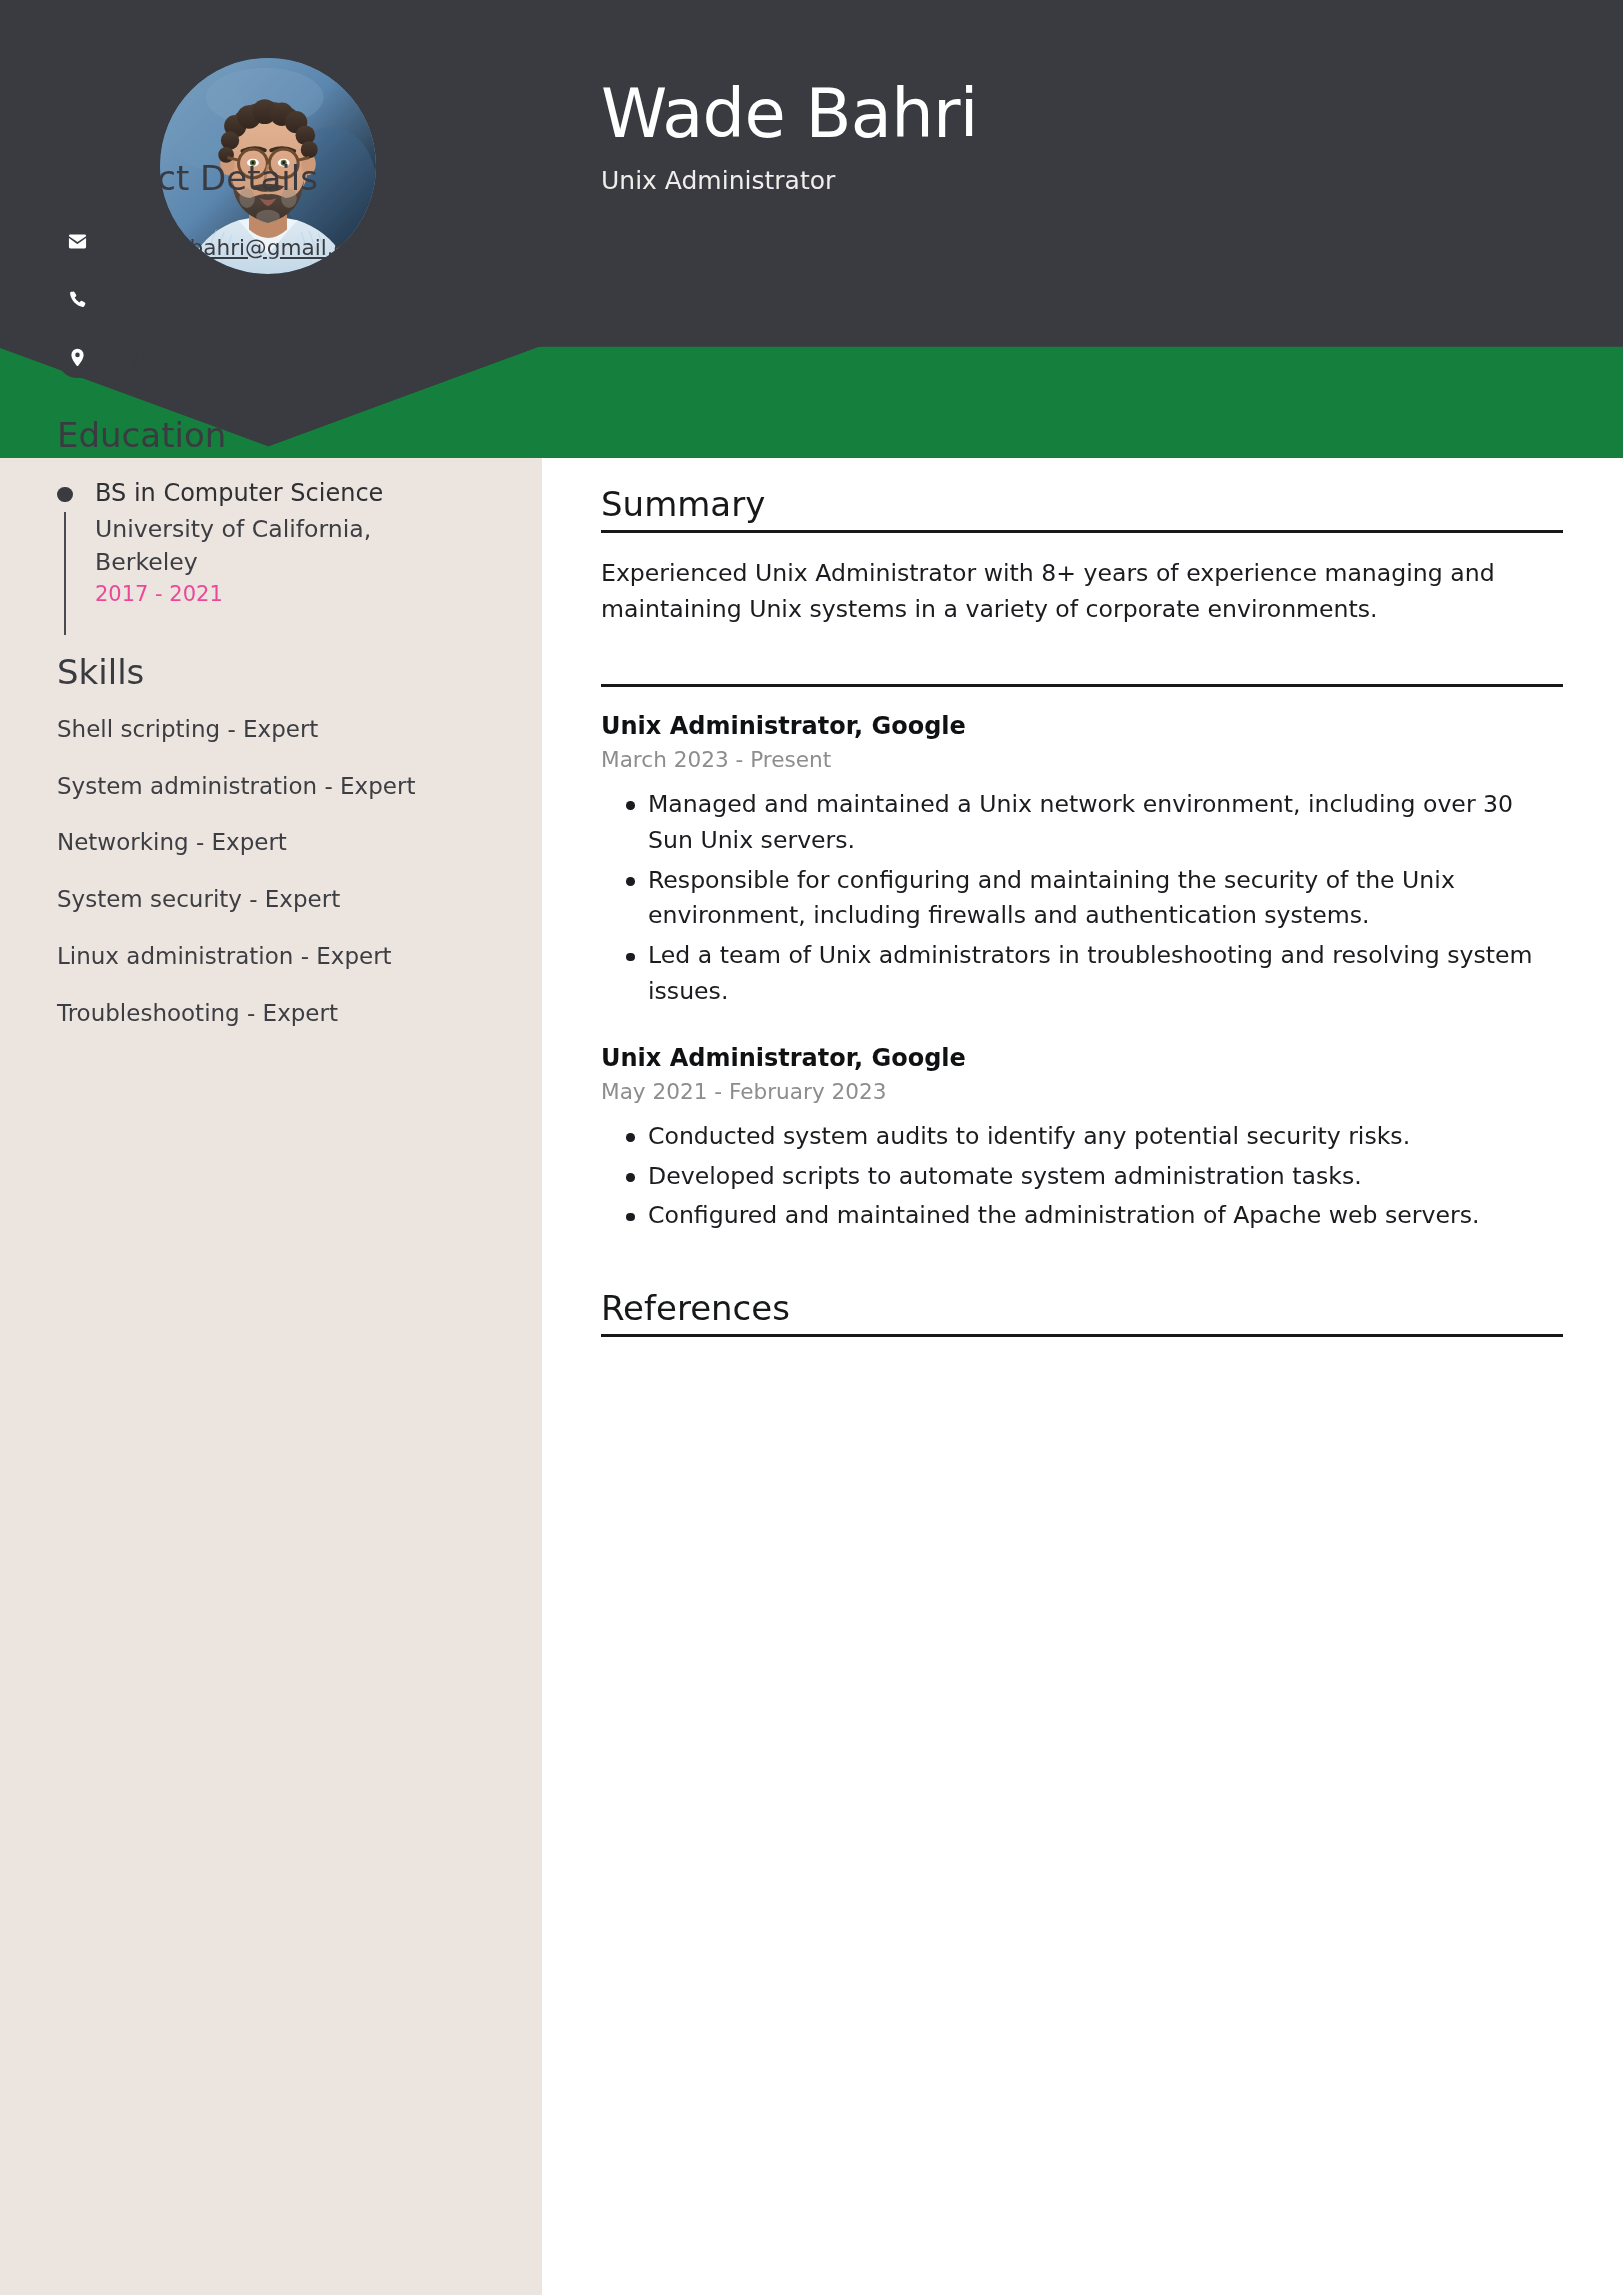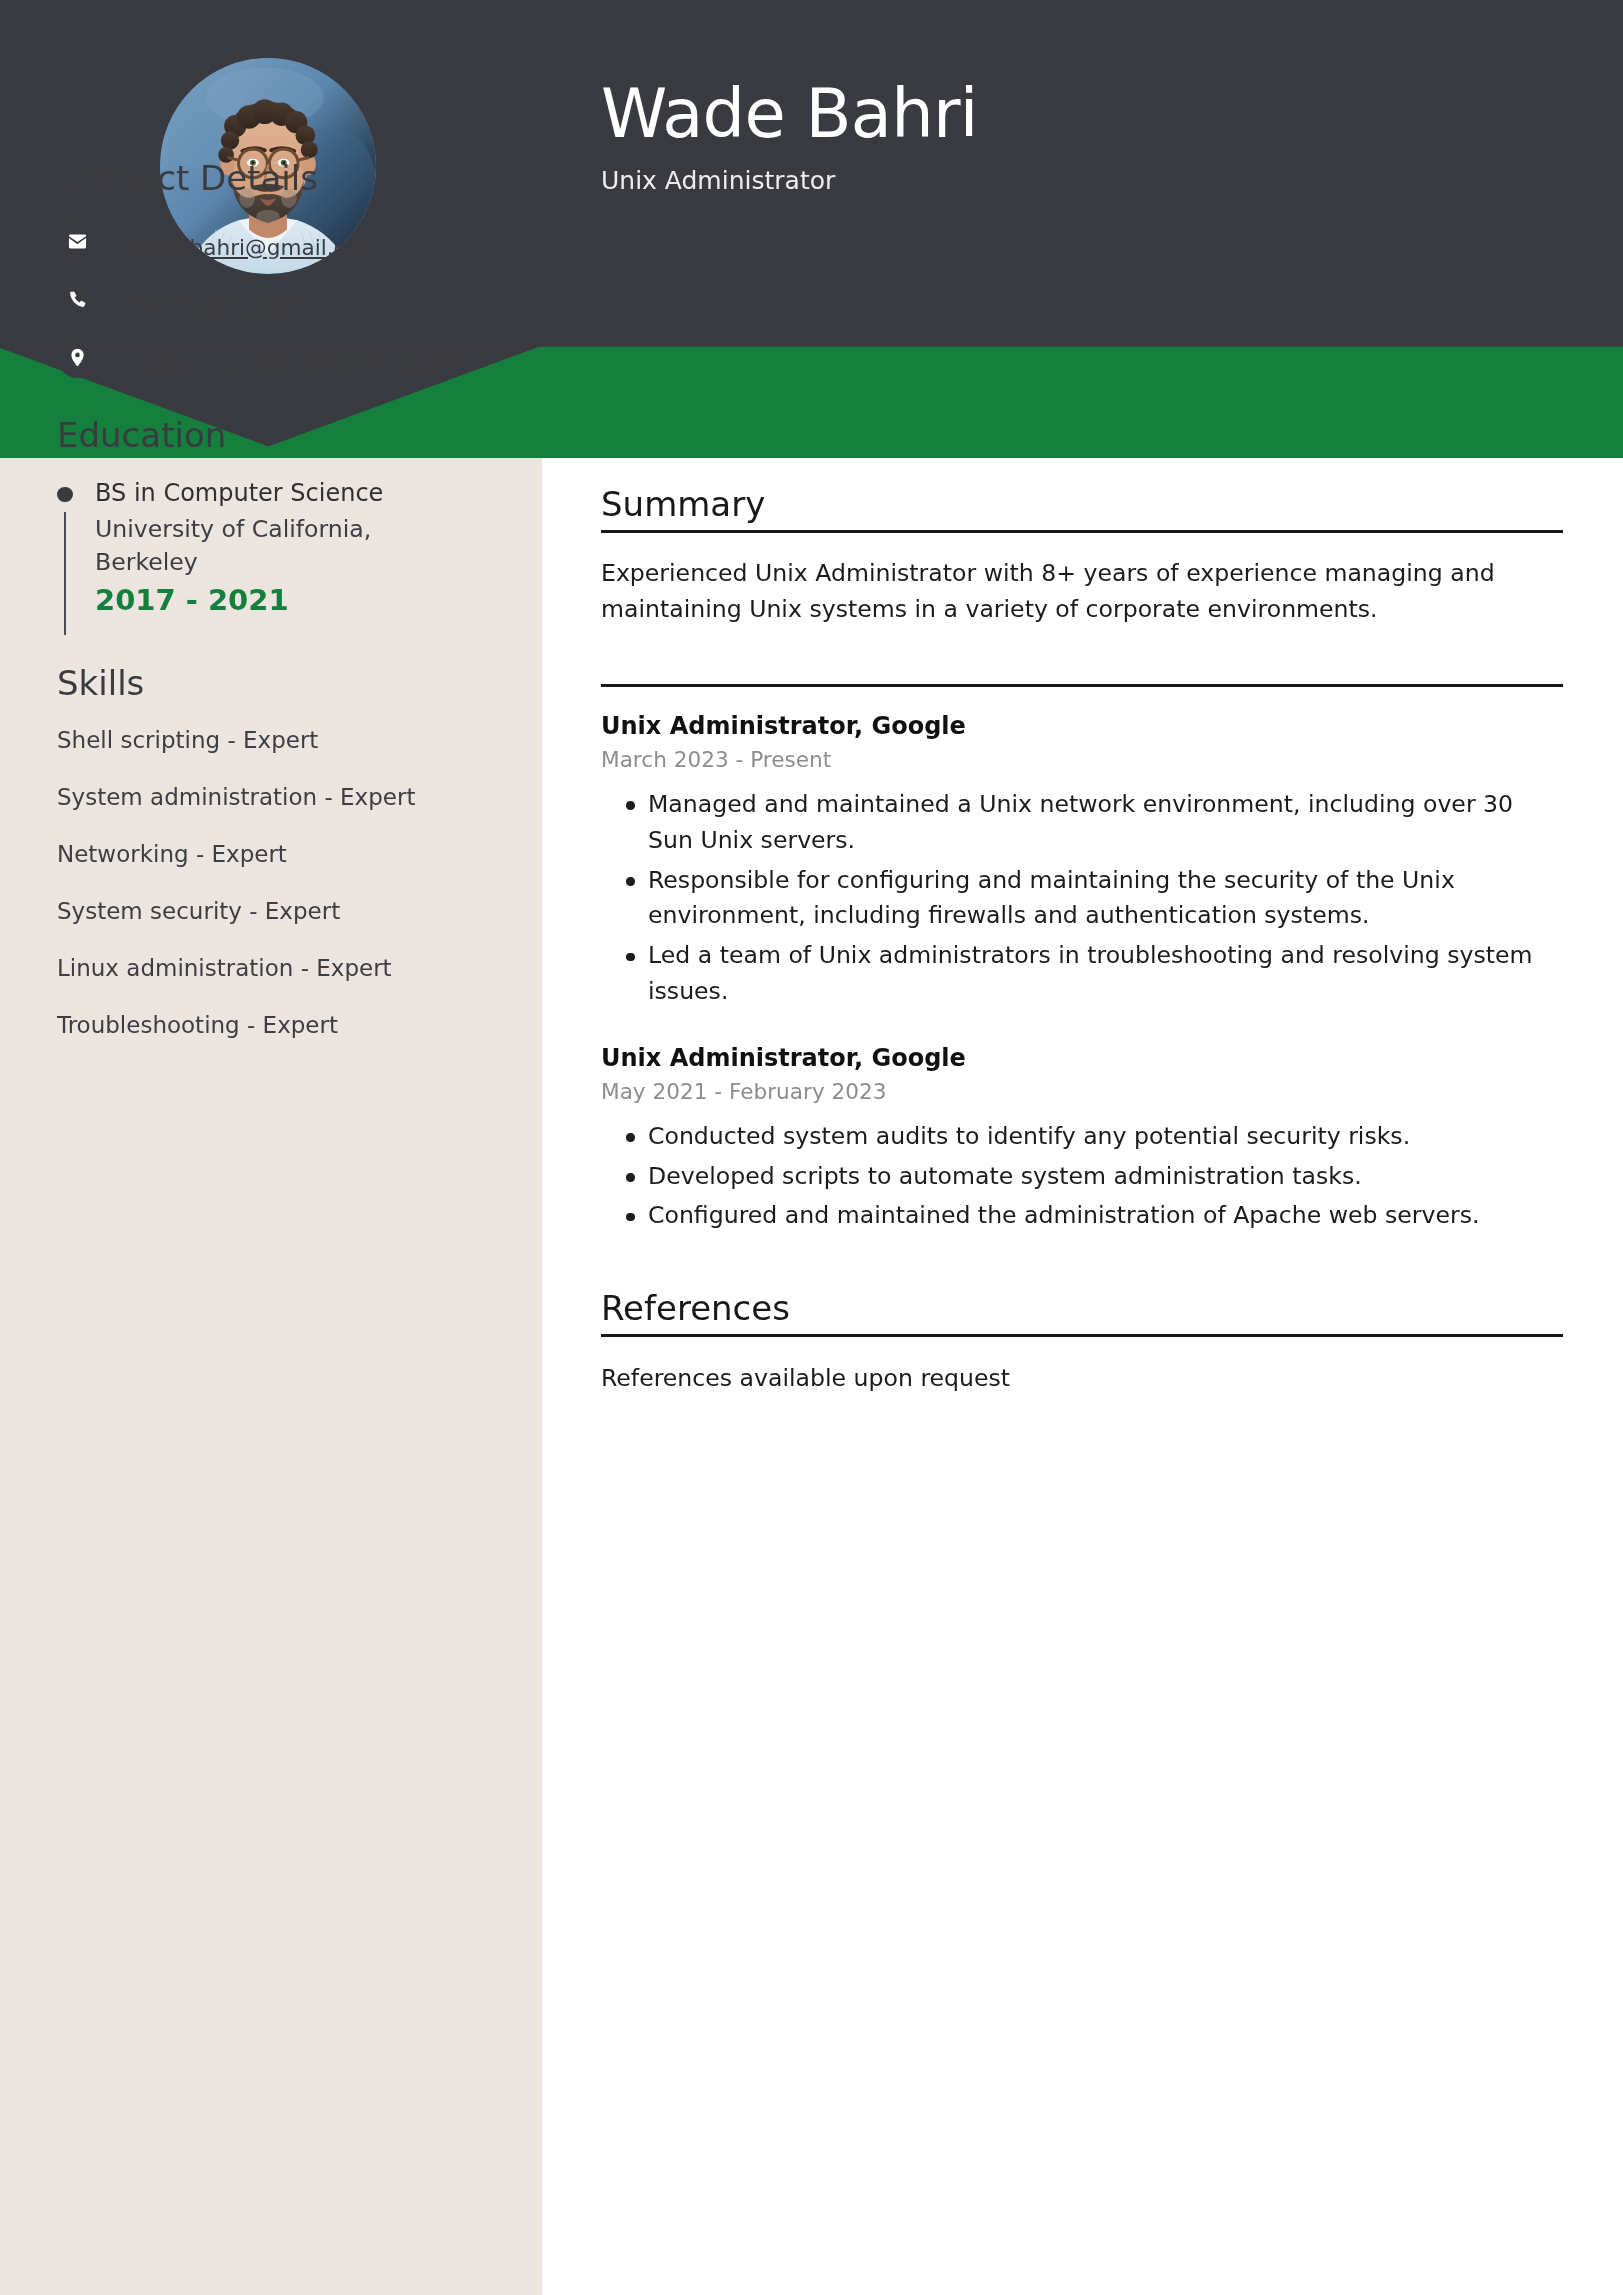--- a/index.html
+++ b/index.html
@@ -135,9 +135,9 @@
     line-height:1.4;
   }
   .edu-dates {
-    font-size:29px;
-    font-weight:700;
-    color:#15803d;
+    font-size:21px;
+    font-weight:400;
+    color:#ec4899;
     line-height:1.45;
   }
 

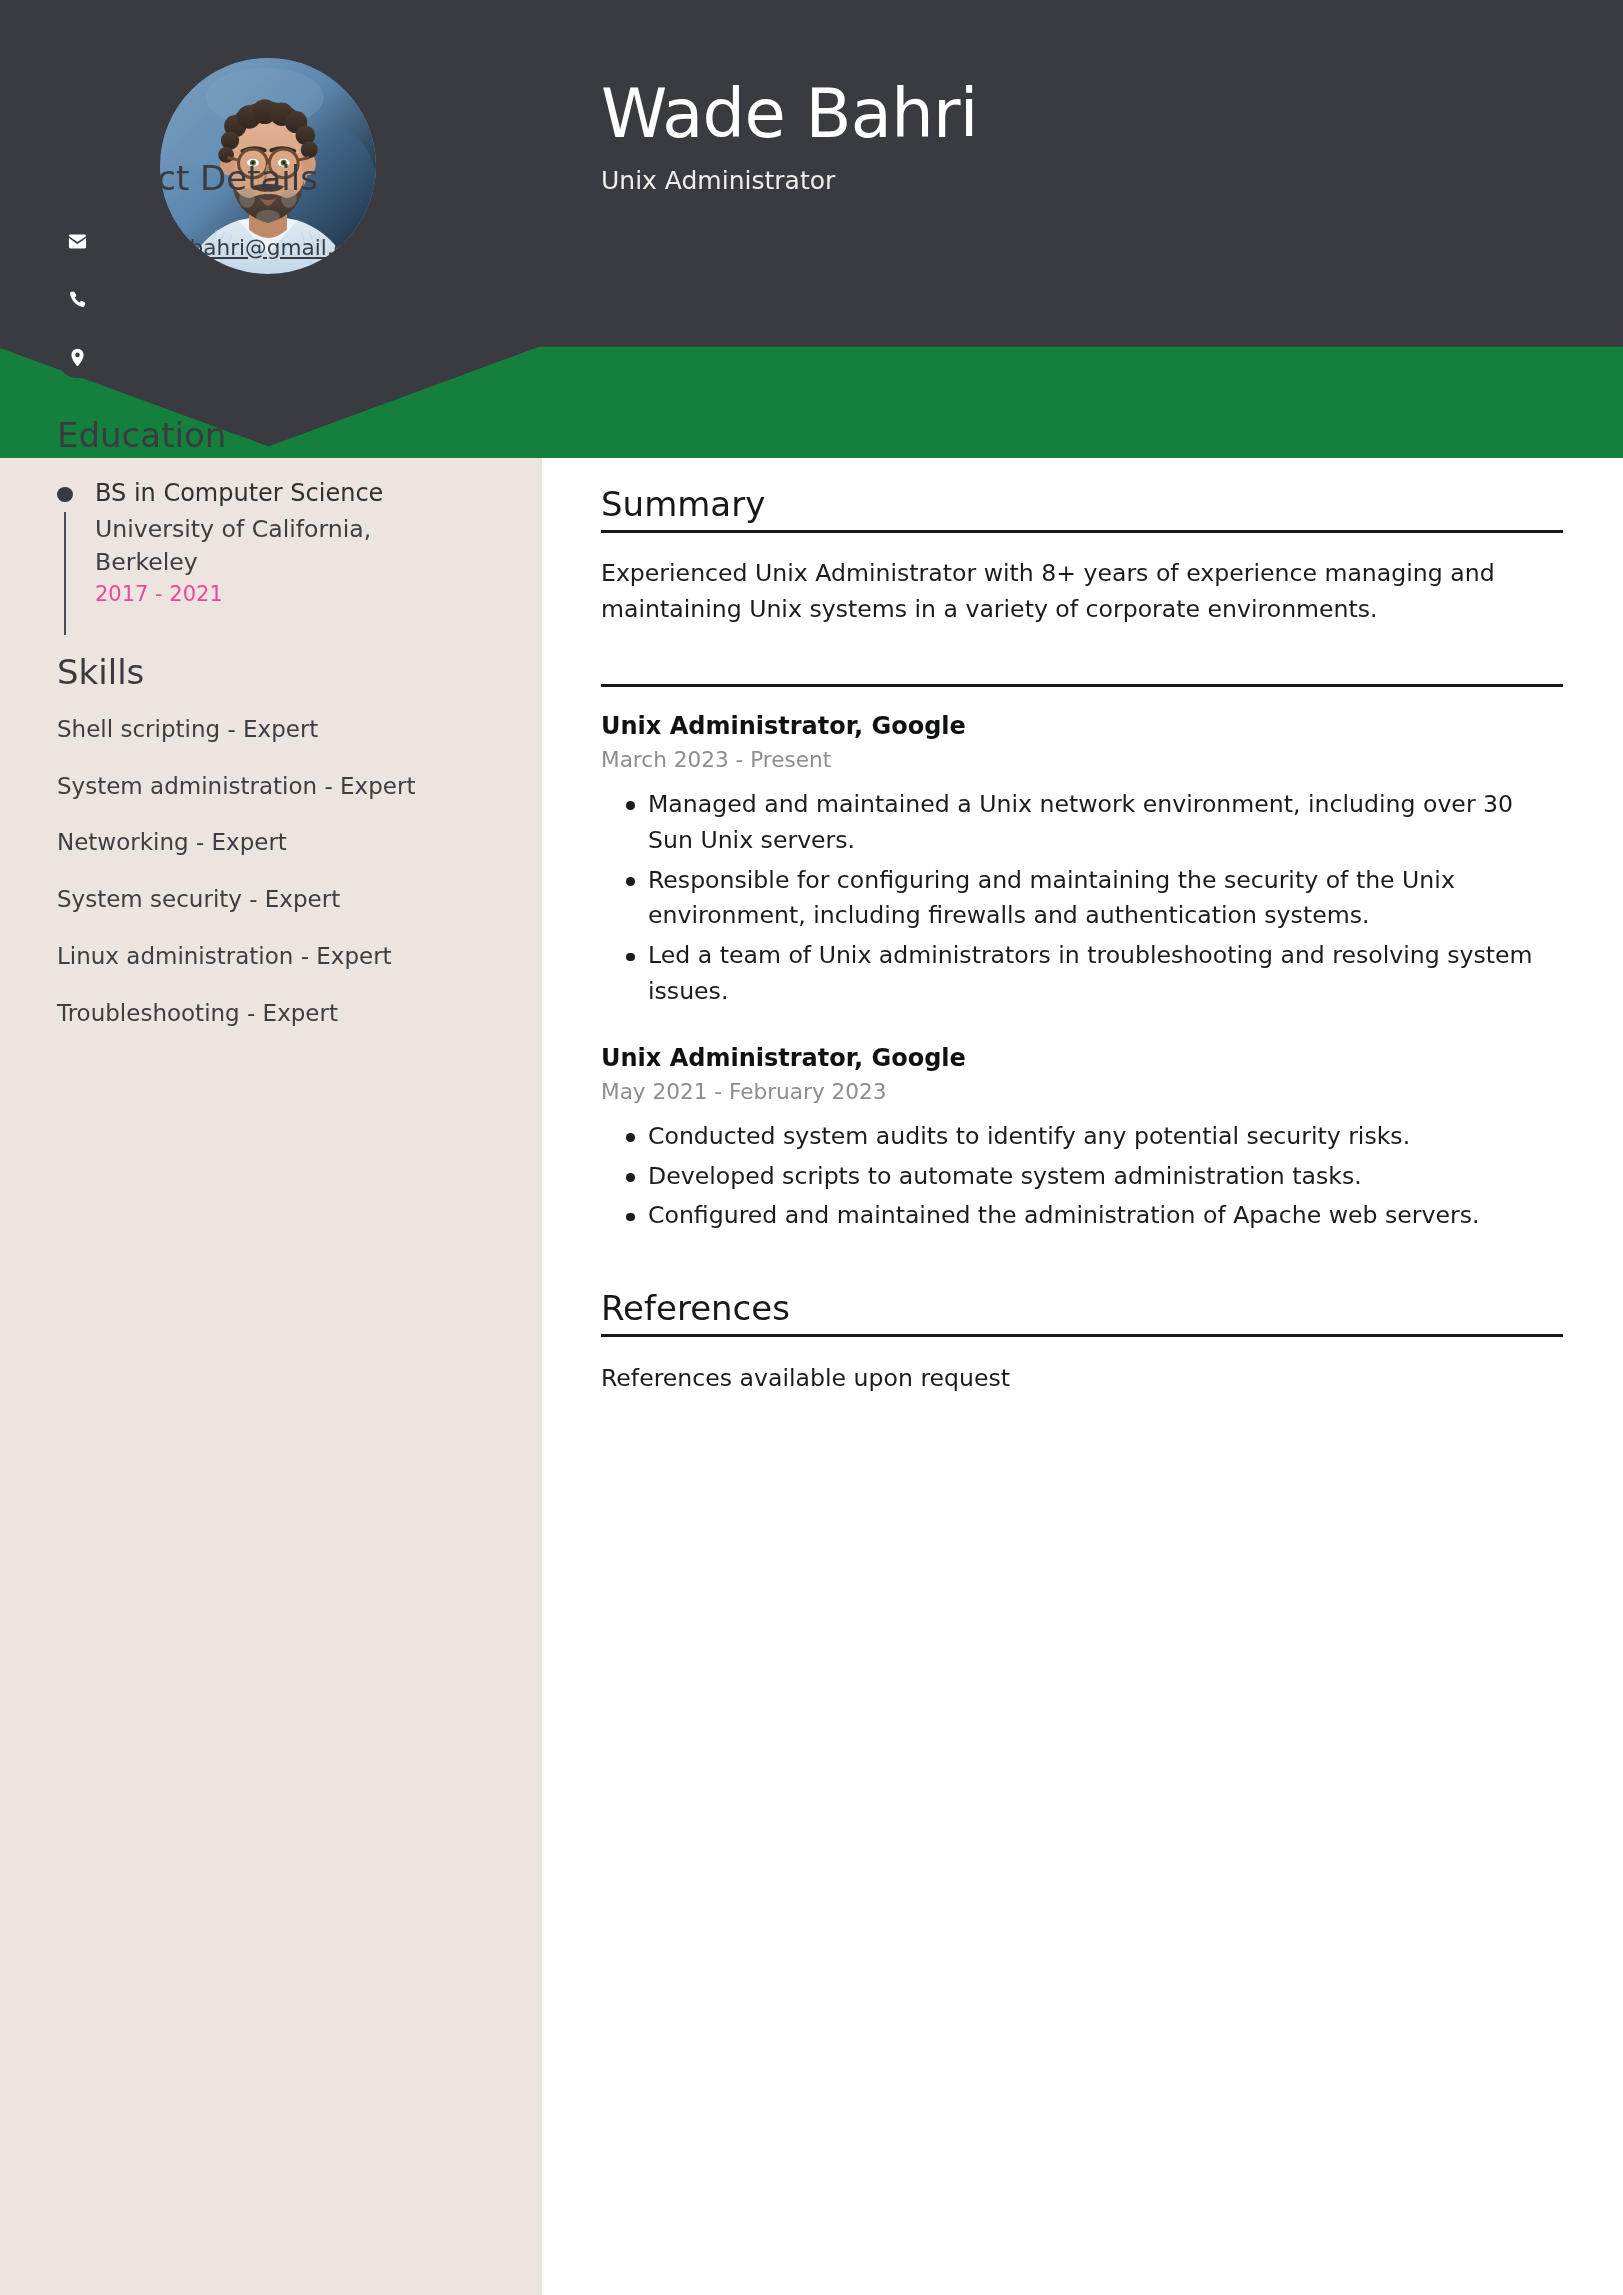--- a/index.html
+++ b/index.html
@@ -430,7 +430,6 @@
   <div class="section refs-wrap">
     <div class="sec-heading">References</div>
     <div class="sec-rule"></div>
-    <div class="refs-body">References available upon request</div>
   </div>
 
 </div>

